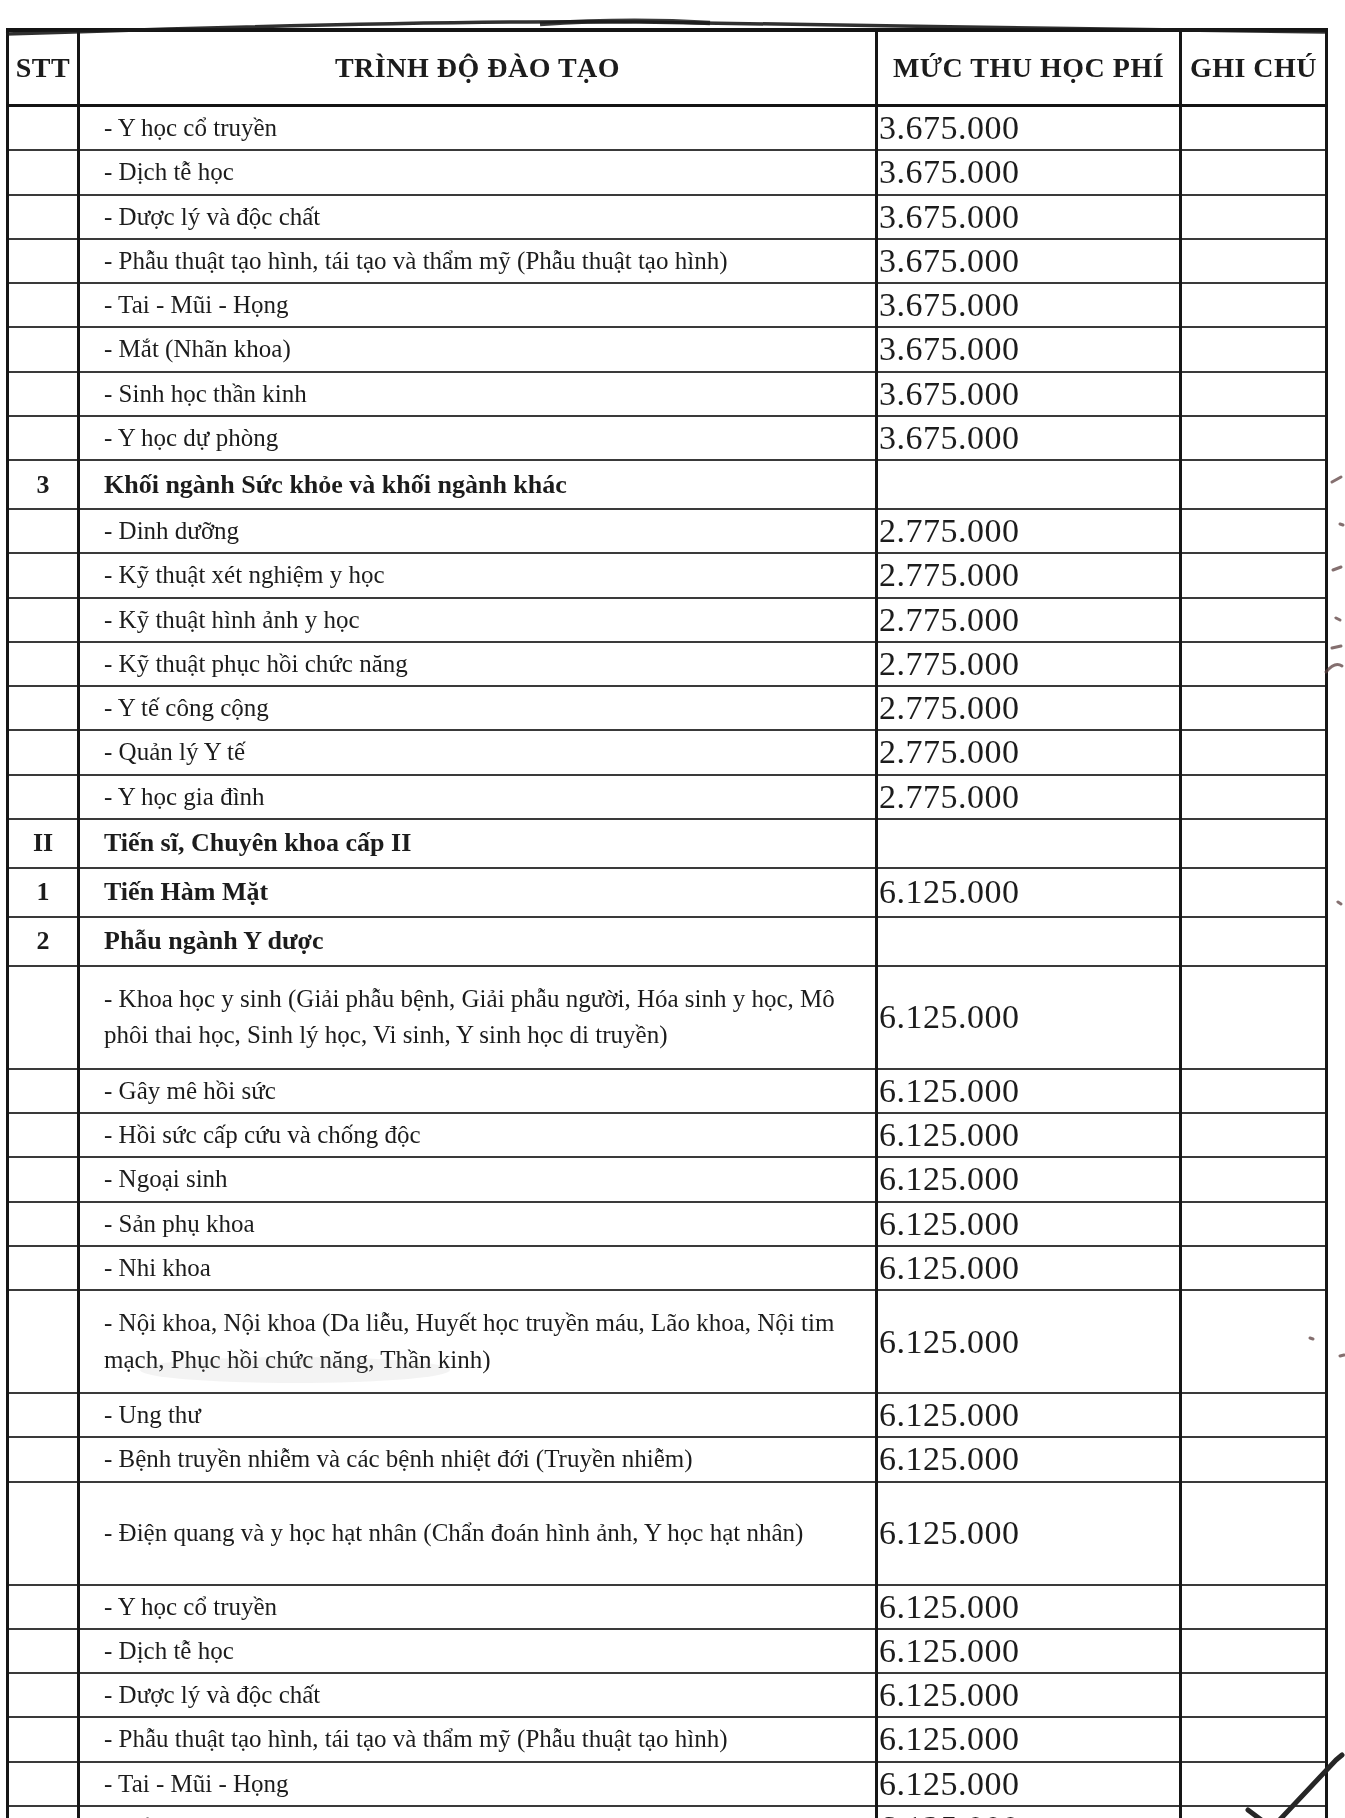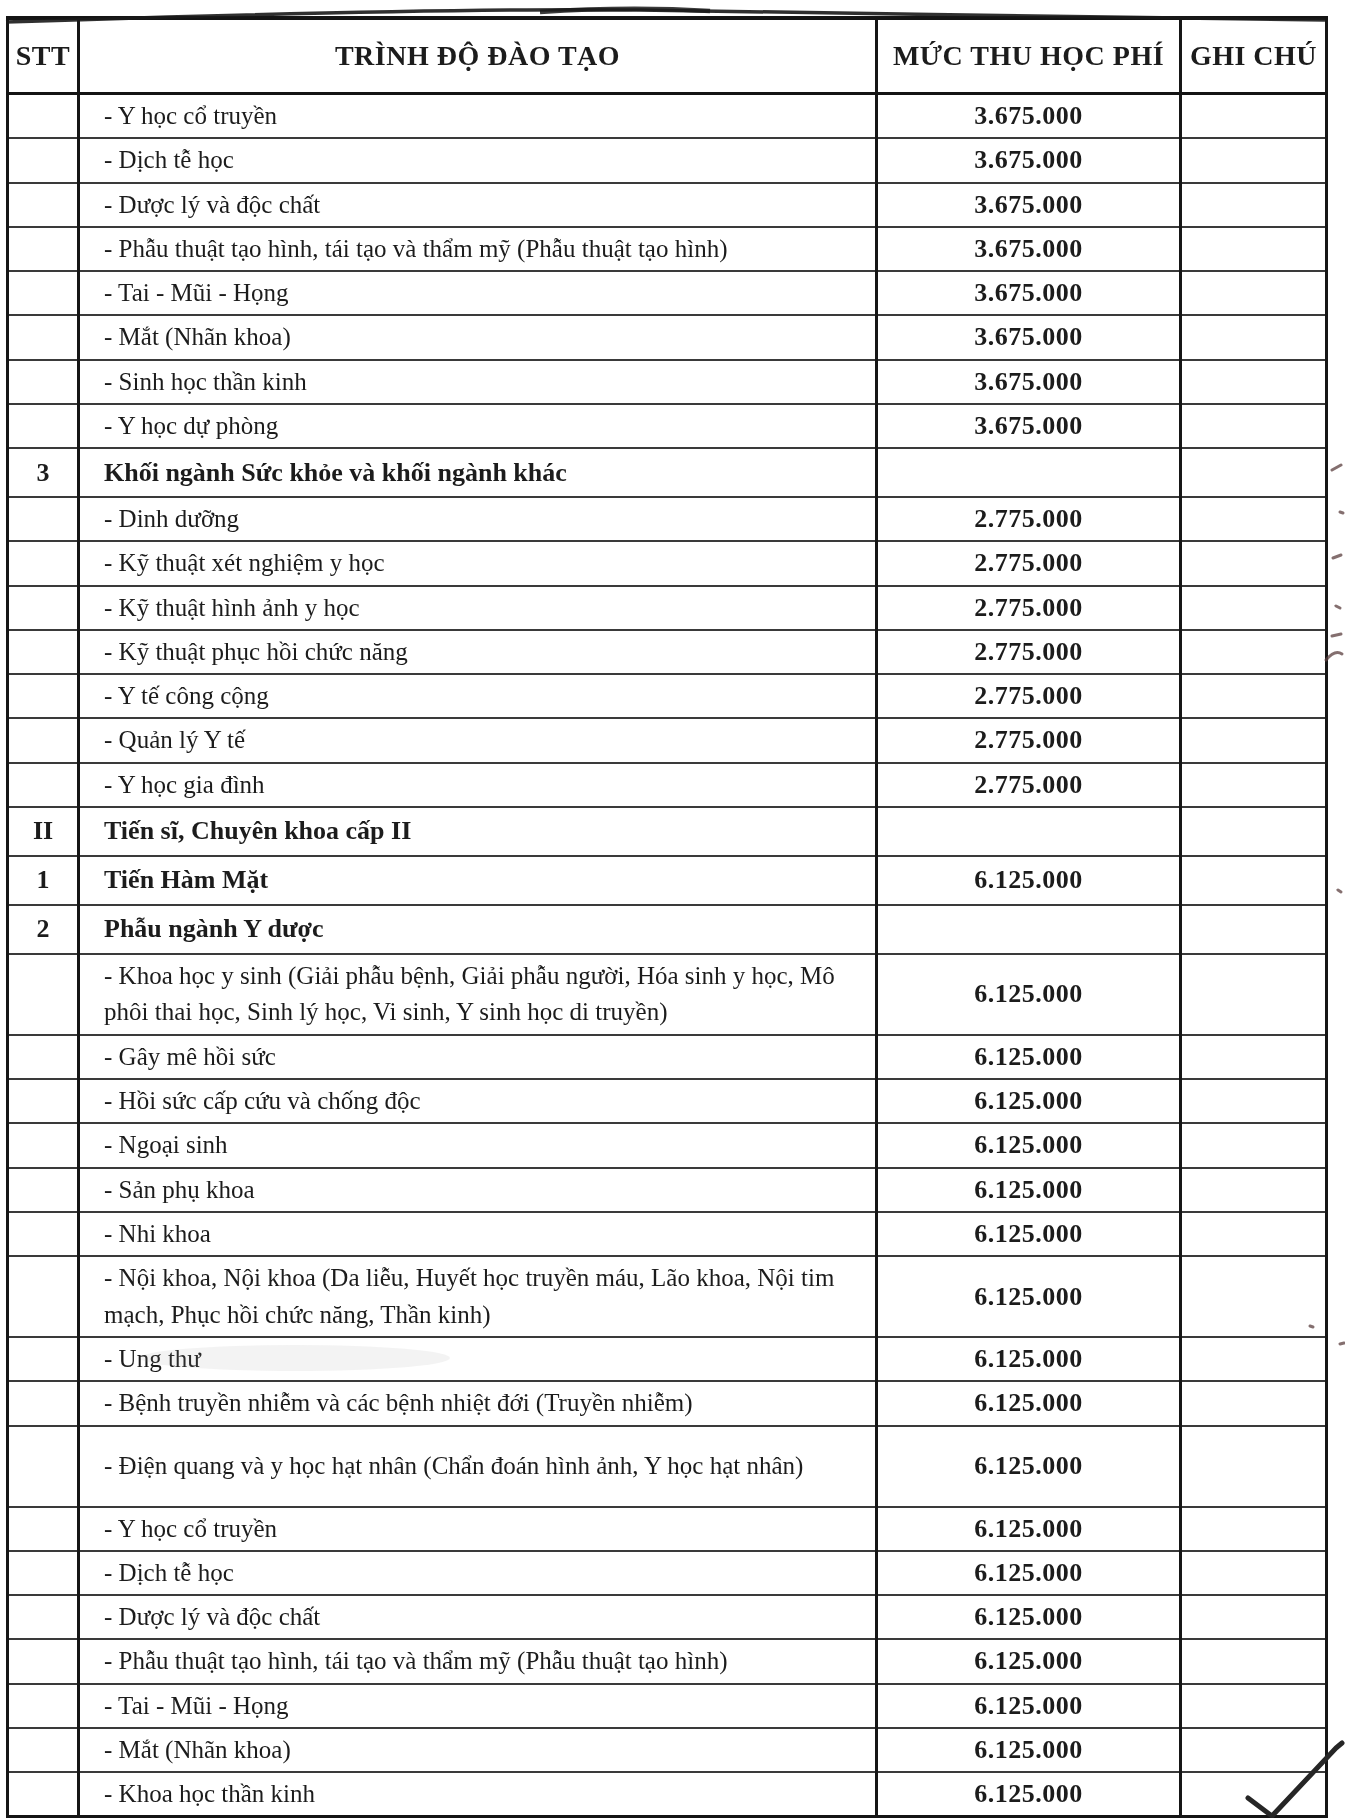--- a/index.html
+++ b/index.html
@@ -11,7 +11,7 @@
     color: #1c1c1c;
     overflow: hidden;
   }
-  .page { position: absolute; inset: 0; overflow: hidden; }
+  .page { position: absolute; inset: 0; overflow: hidden; margin-top: 12px; }
 
   table.fee-table {
     border-collapse: collapse;

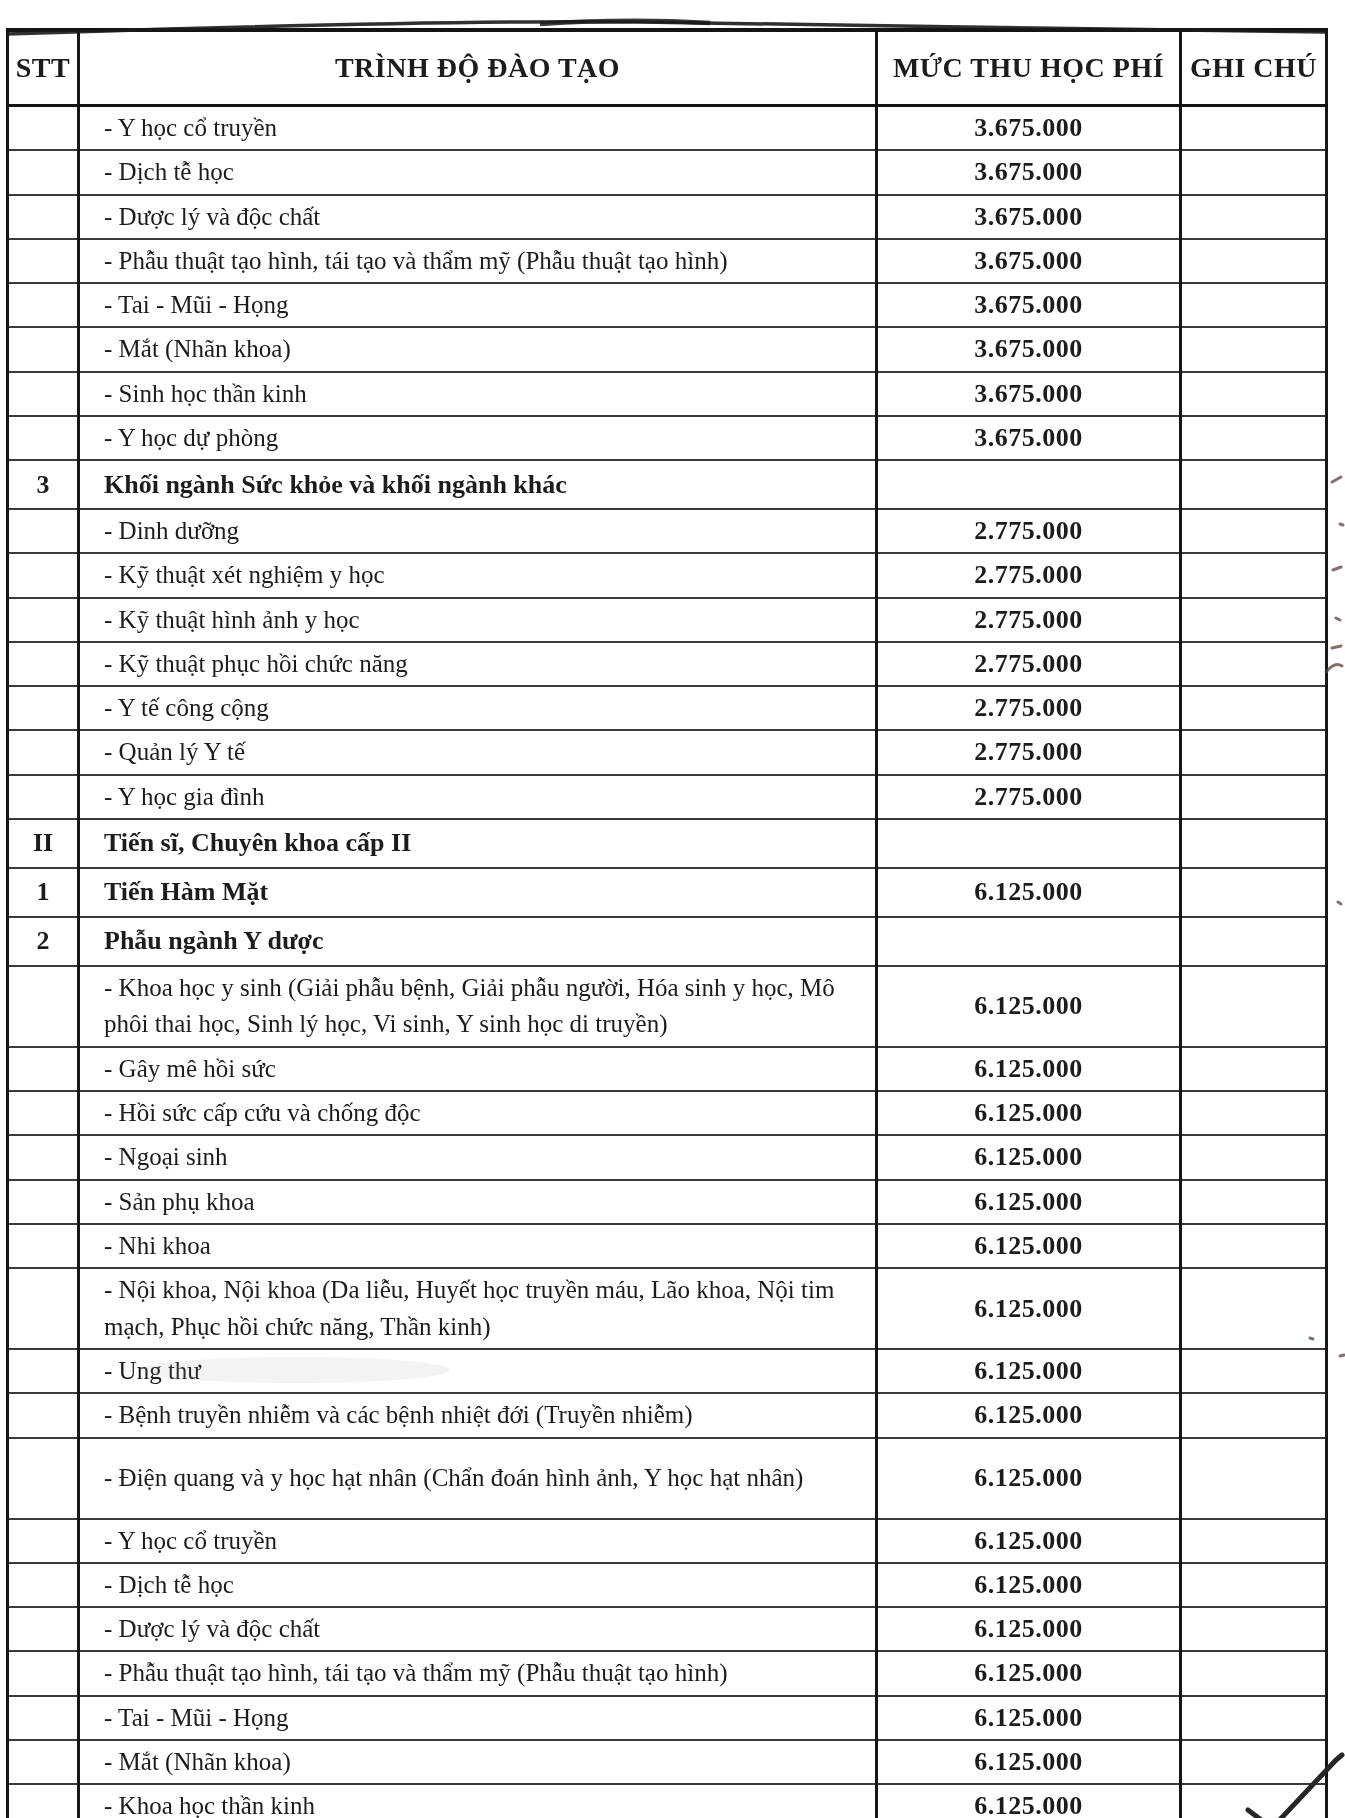--- a/index.html
+++ b/index.html
@@ -46,7 +46,7 @@
   td.stt  { text-align: center; font-weight: bold; font-size: 26px; }
   td.prog { padding: 3px 8px 3px 24px; font-size: 25px; line-height: 1.45; }
   tr.sec td.prog { font-weight: bold; font-size: 26px; }
-  td.fee  { text-align: center; font-size: 26px; letter-spacing: 0.5px; font-weight: bold; }
+  td.fee  { text-align: left; font-size: 34px; letter-spacing: 0.5px; }
   td.note { }
 
   svg.artifacts {

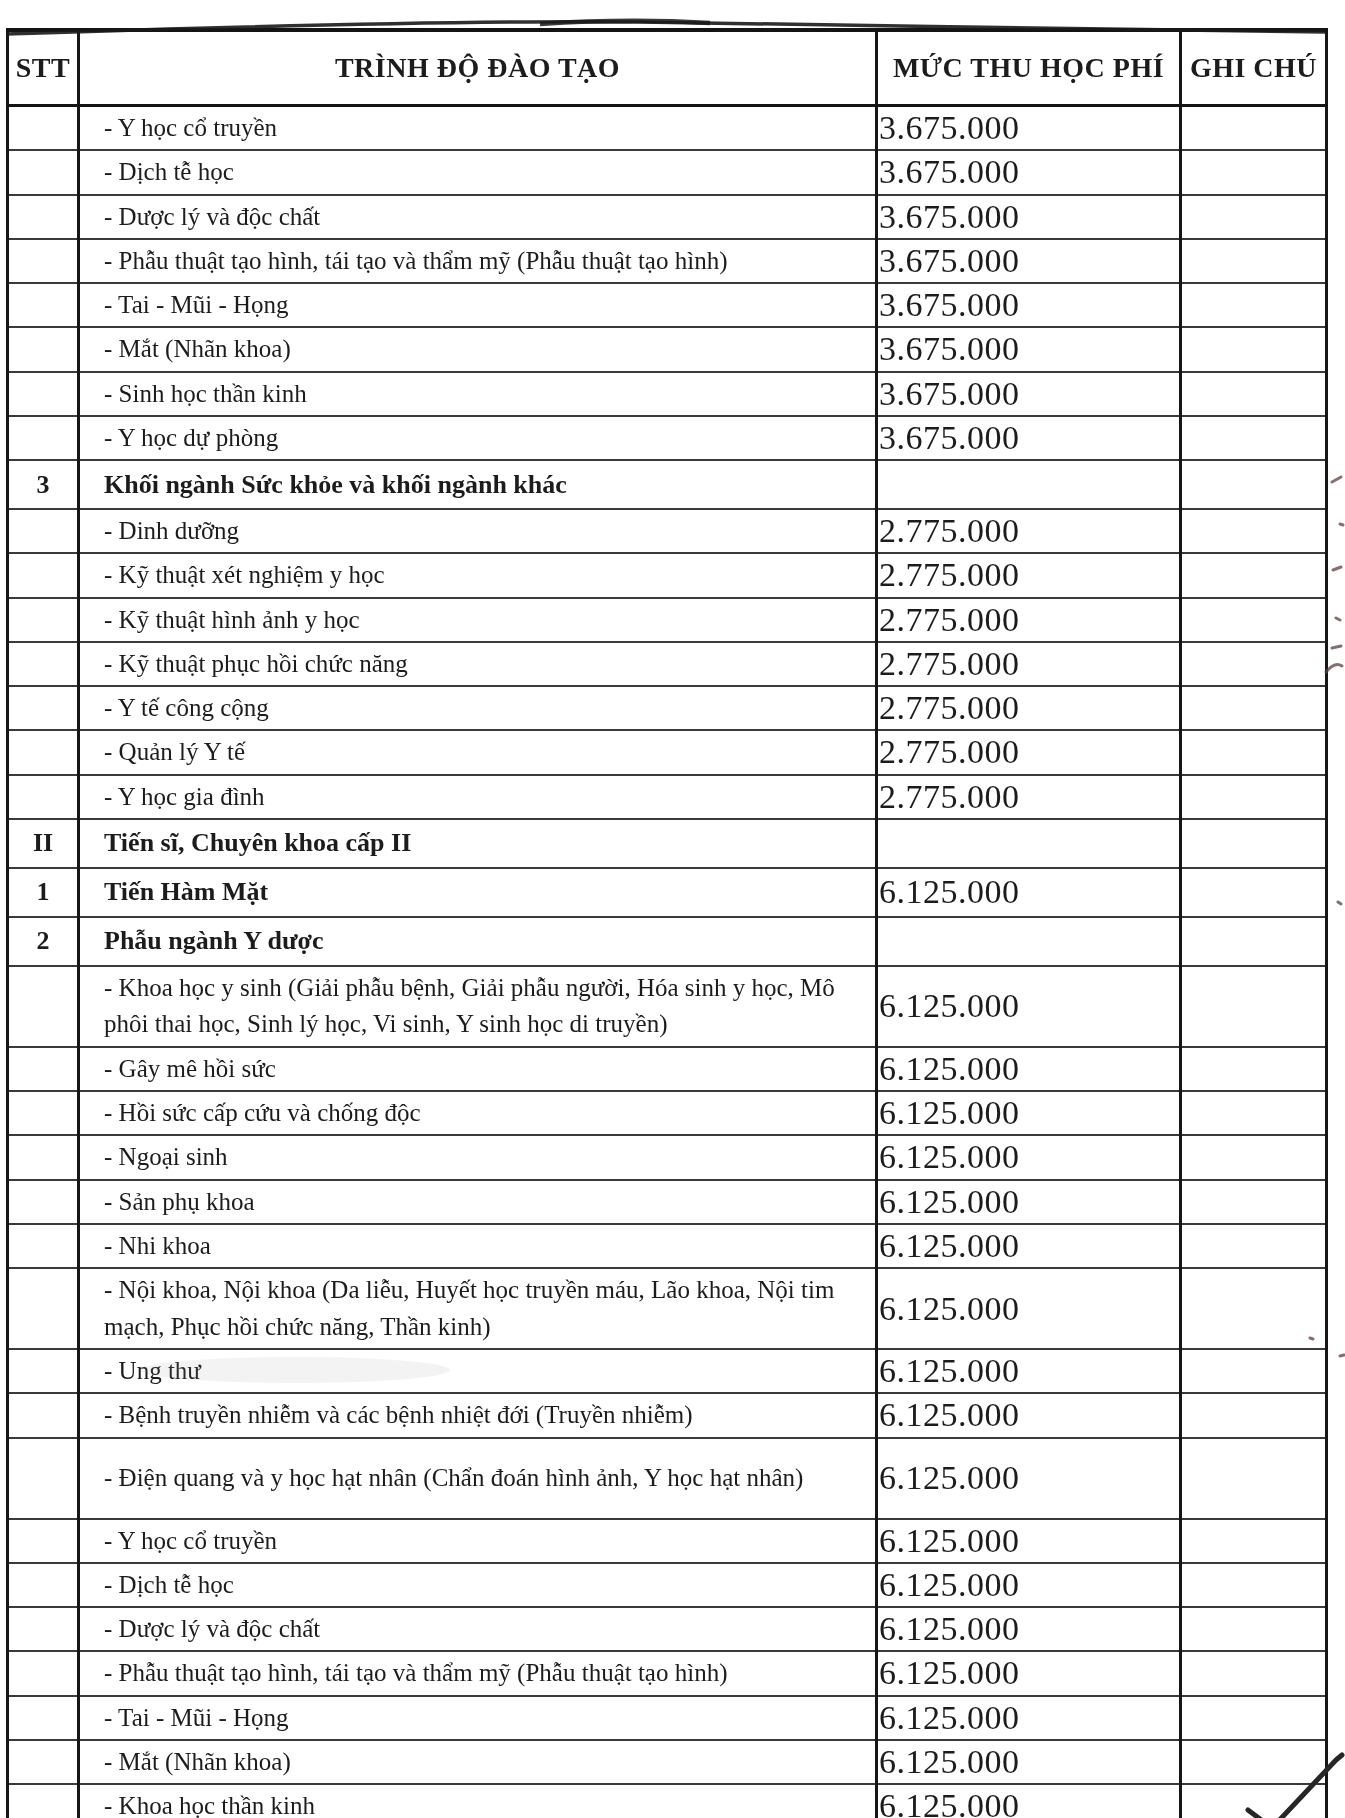--- a/index.html
+++ b/index.html
@@ -40,7 +40,7 @@
   }
   .fee-table tbody tr { height: 41px; }
   .fee-table tbody tr.sec { height: 49px; }
-  .fee-table tbody tr.tall { height: 81px; }
+  .fee-table tbody tr.tall { height: 103px; }
   .fee-table tbody tr:last-child td { border-bottom: 4px solid #141414; }
 
   td.stt  { text-align: center; font-weight: bold; font-size: 26px; }

